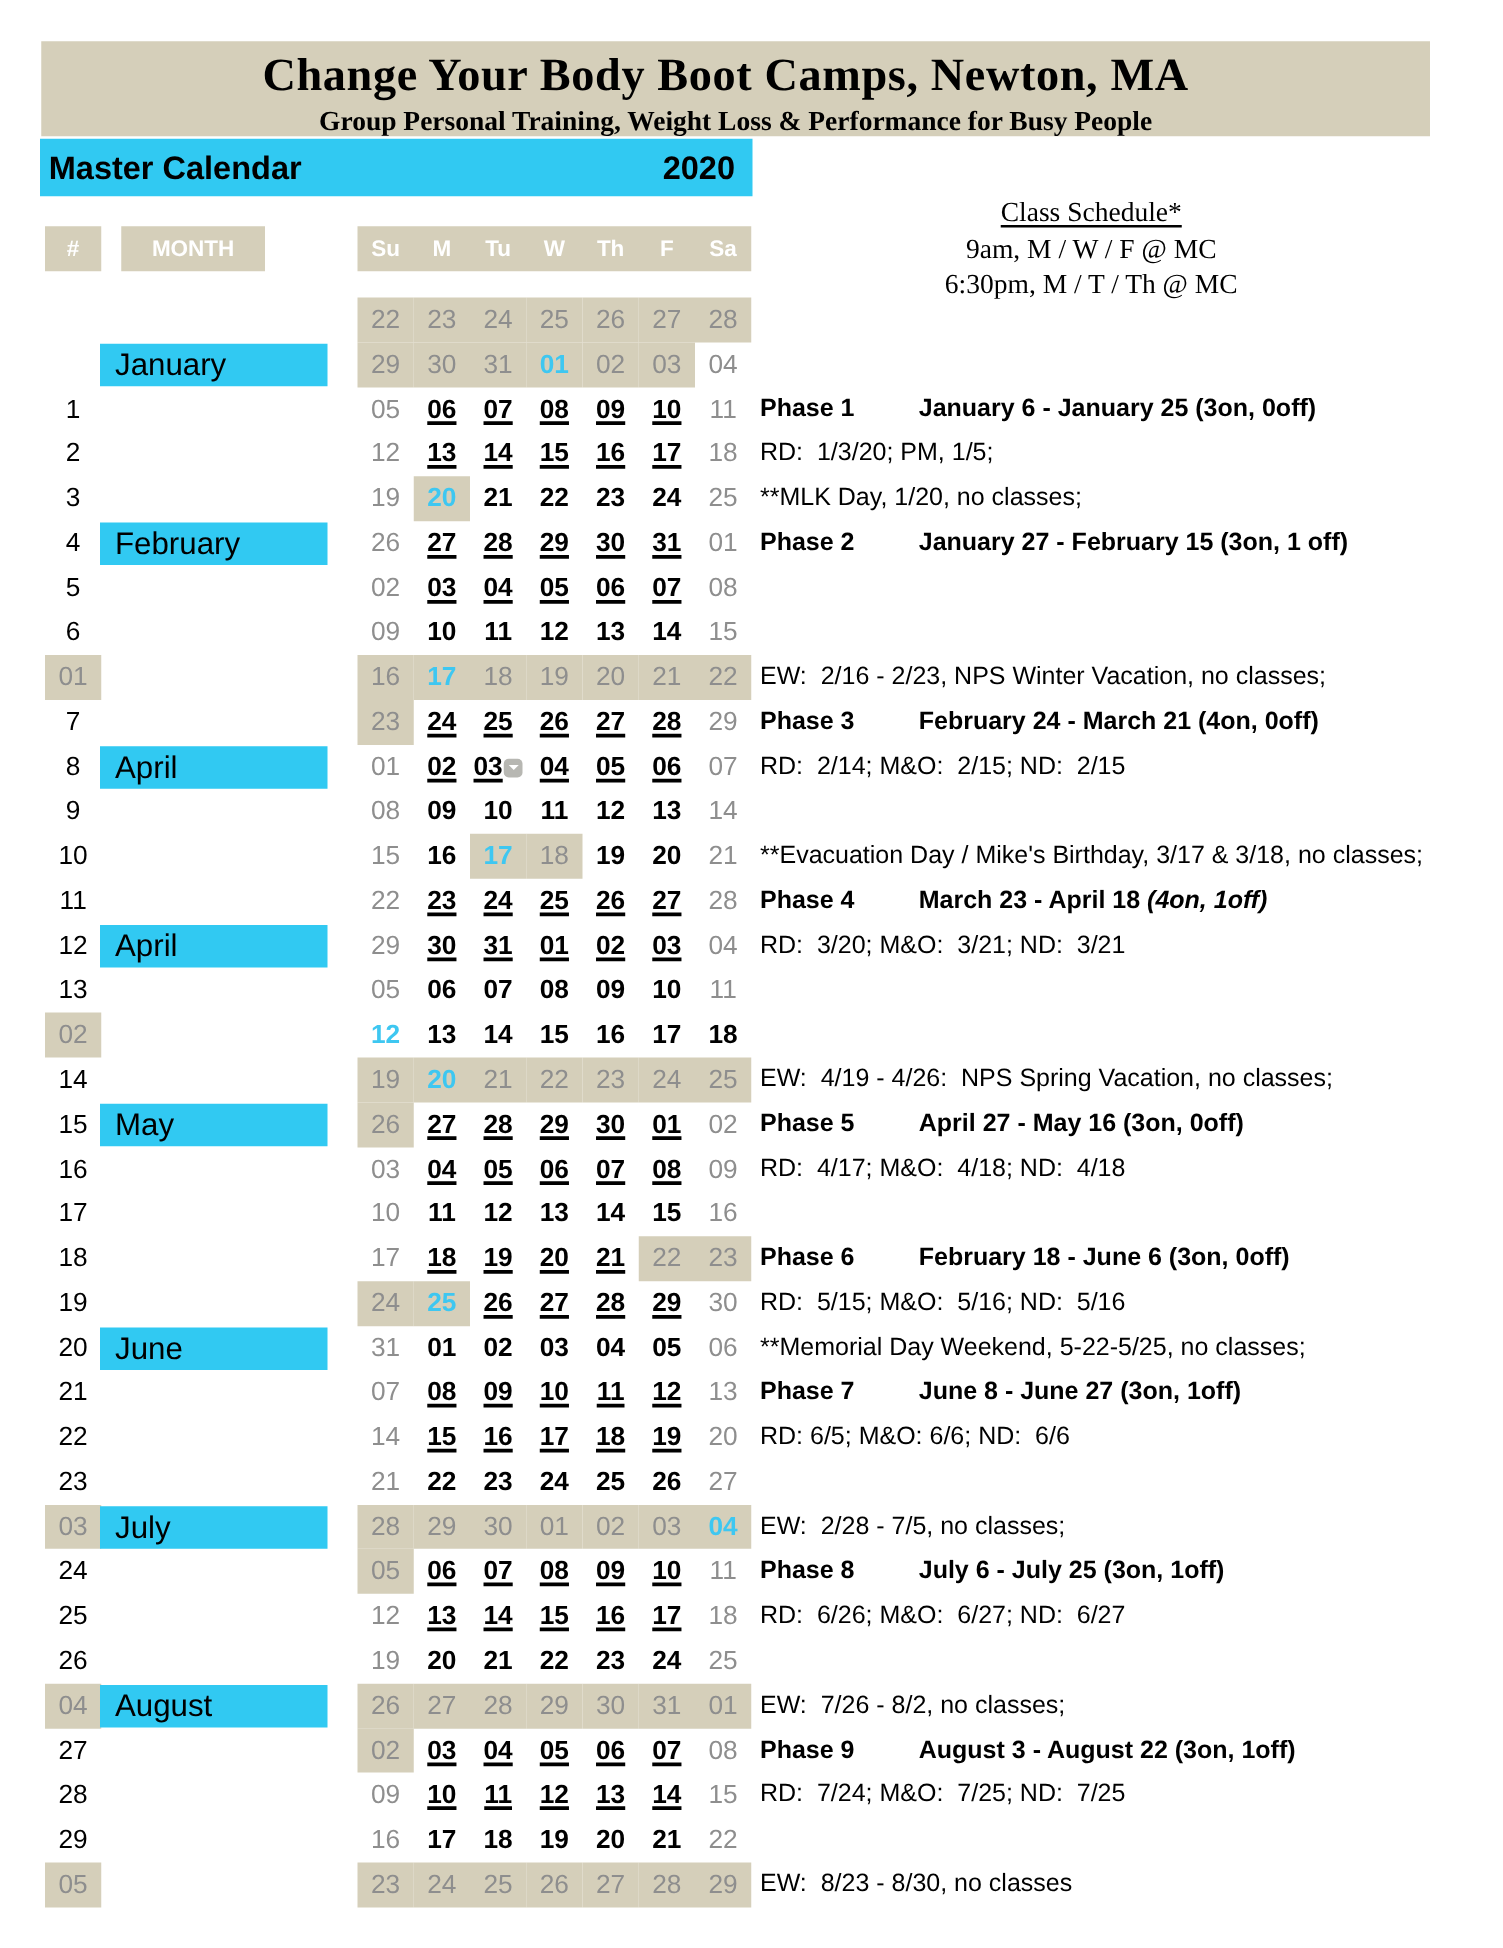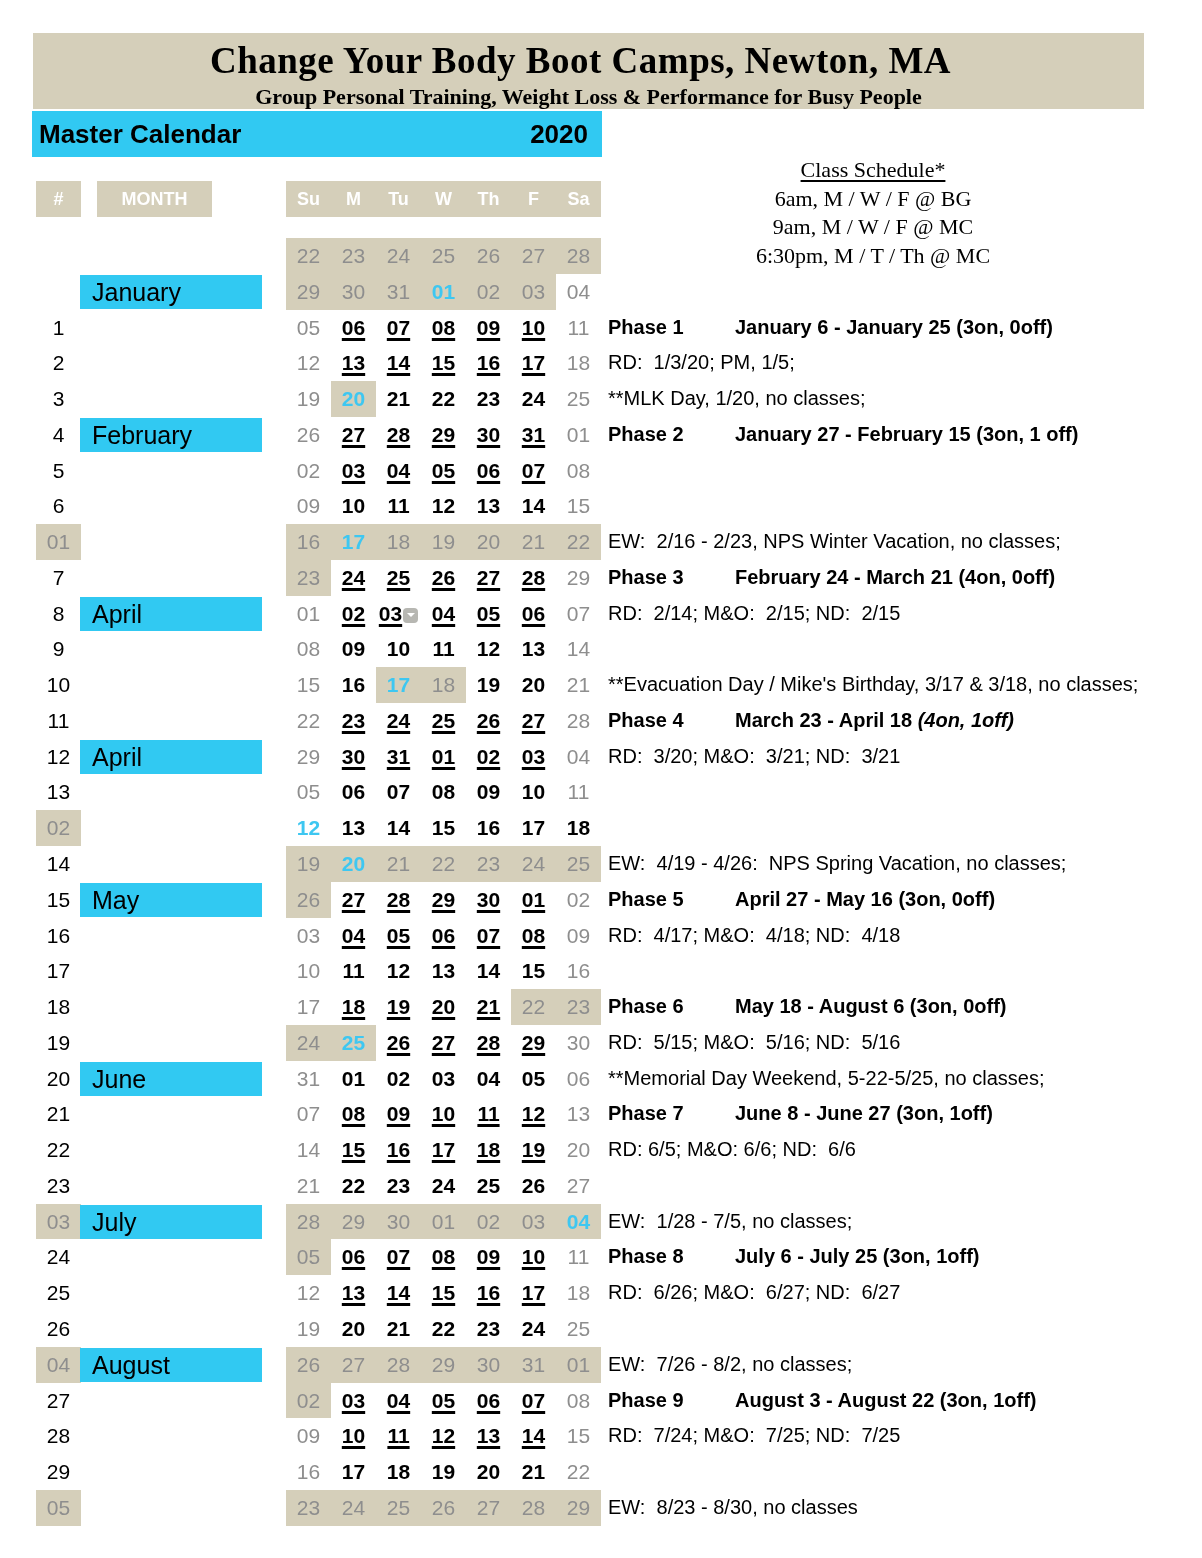--- a/index.html
+++ b/index.html
@@ -73,7 +73,6 @@
 
   <div class="schedule">
     <div class="sched-title">Class Schedule*</div>
-    <div>6am, M / W / F @ BG</div>
     <div>9am, M / W / F @ MC</div>
     <div>6:30pm, M / T / Th @ MC</div>
   </div>

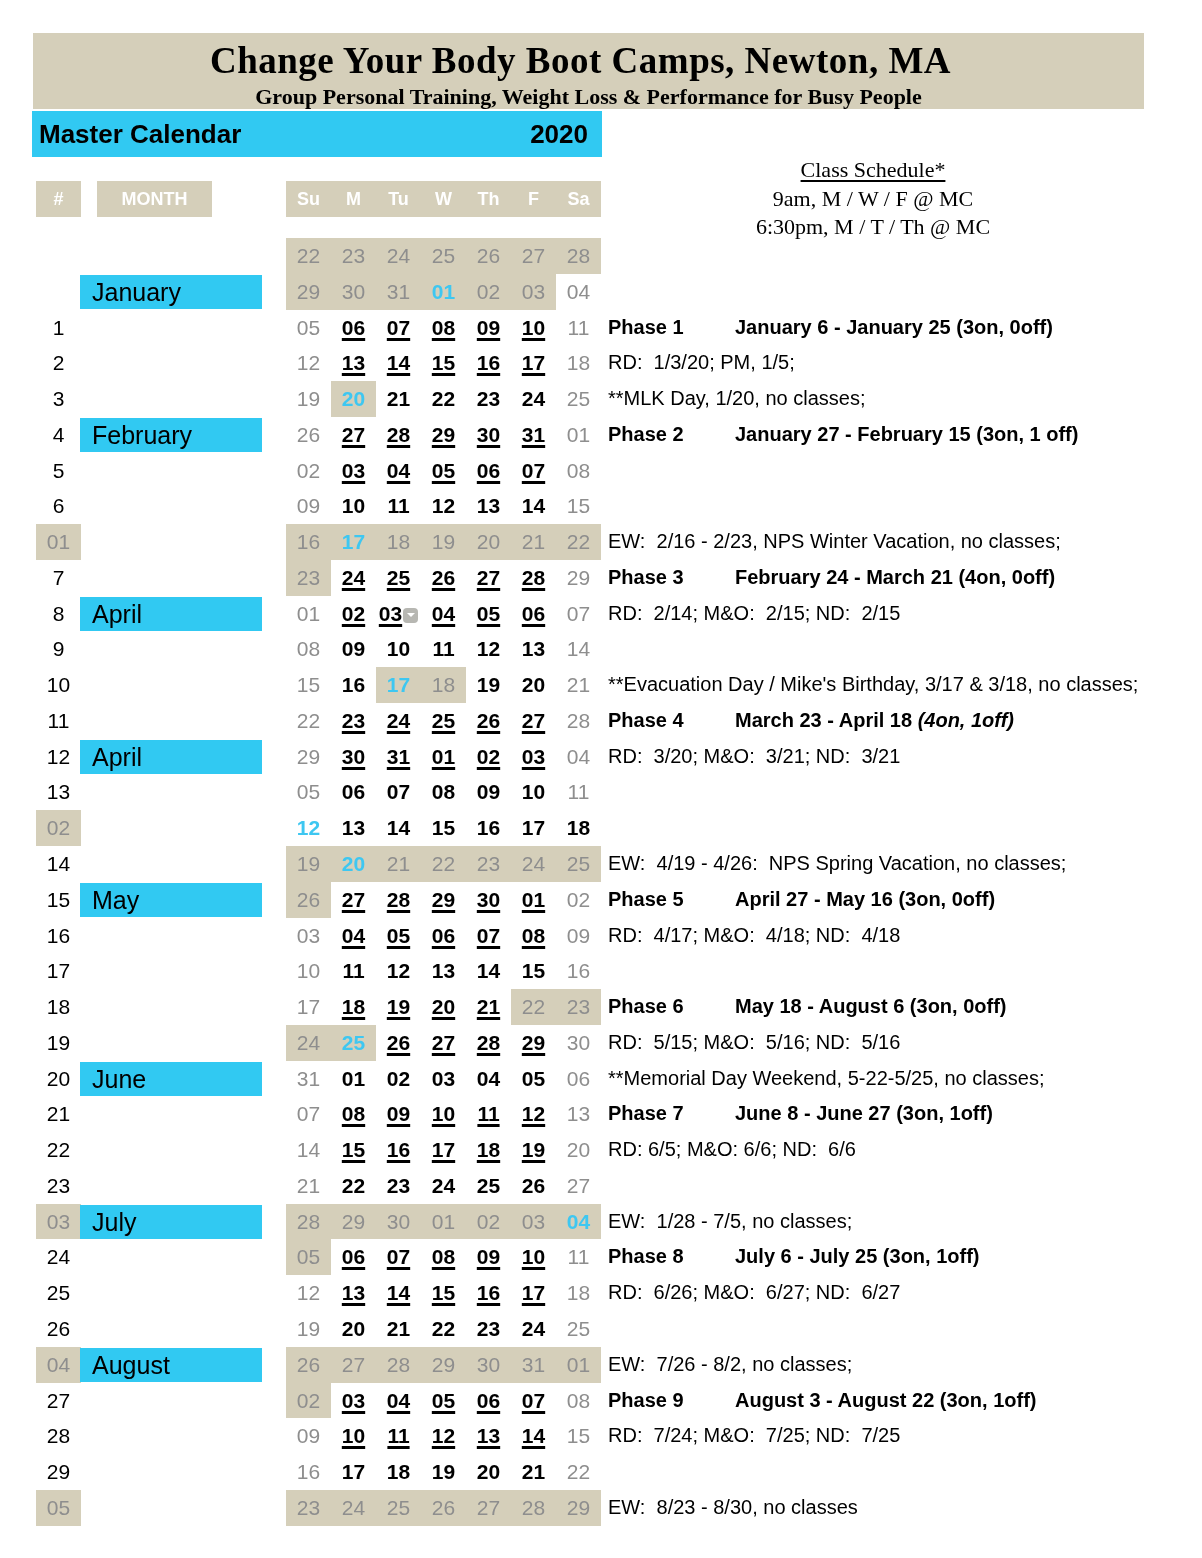--- a/index.html
+++ b/index.html
@@ -326,7 +326,7 @@
         <div class="cell c-u" style="left: 466px;"><span class="dtxt">21</span></div>
         <div class="cell c-g tan" style="left: 511px;"><span class="dtxt">22</span></div>
         <div class="cell c-g tan" style="left: 556px;"><span class="dtxt">23</span></div>
-        <div class="note"><span class="pl">Phase 6</span><span class="pr">May 18 - August 6 (3on, 0off)</span></div>
+        <div class="note"><span class="pl">Phase 6</span><span class="pr">February 18 - June 6 (3on, 0off)</span></div>
       </div>
       <div class="row">
         <div class="wk">19</div>

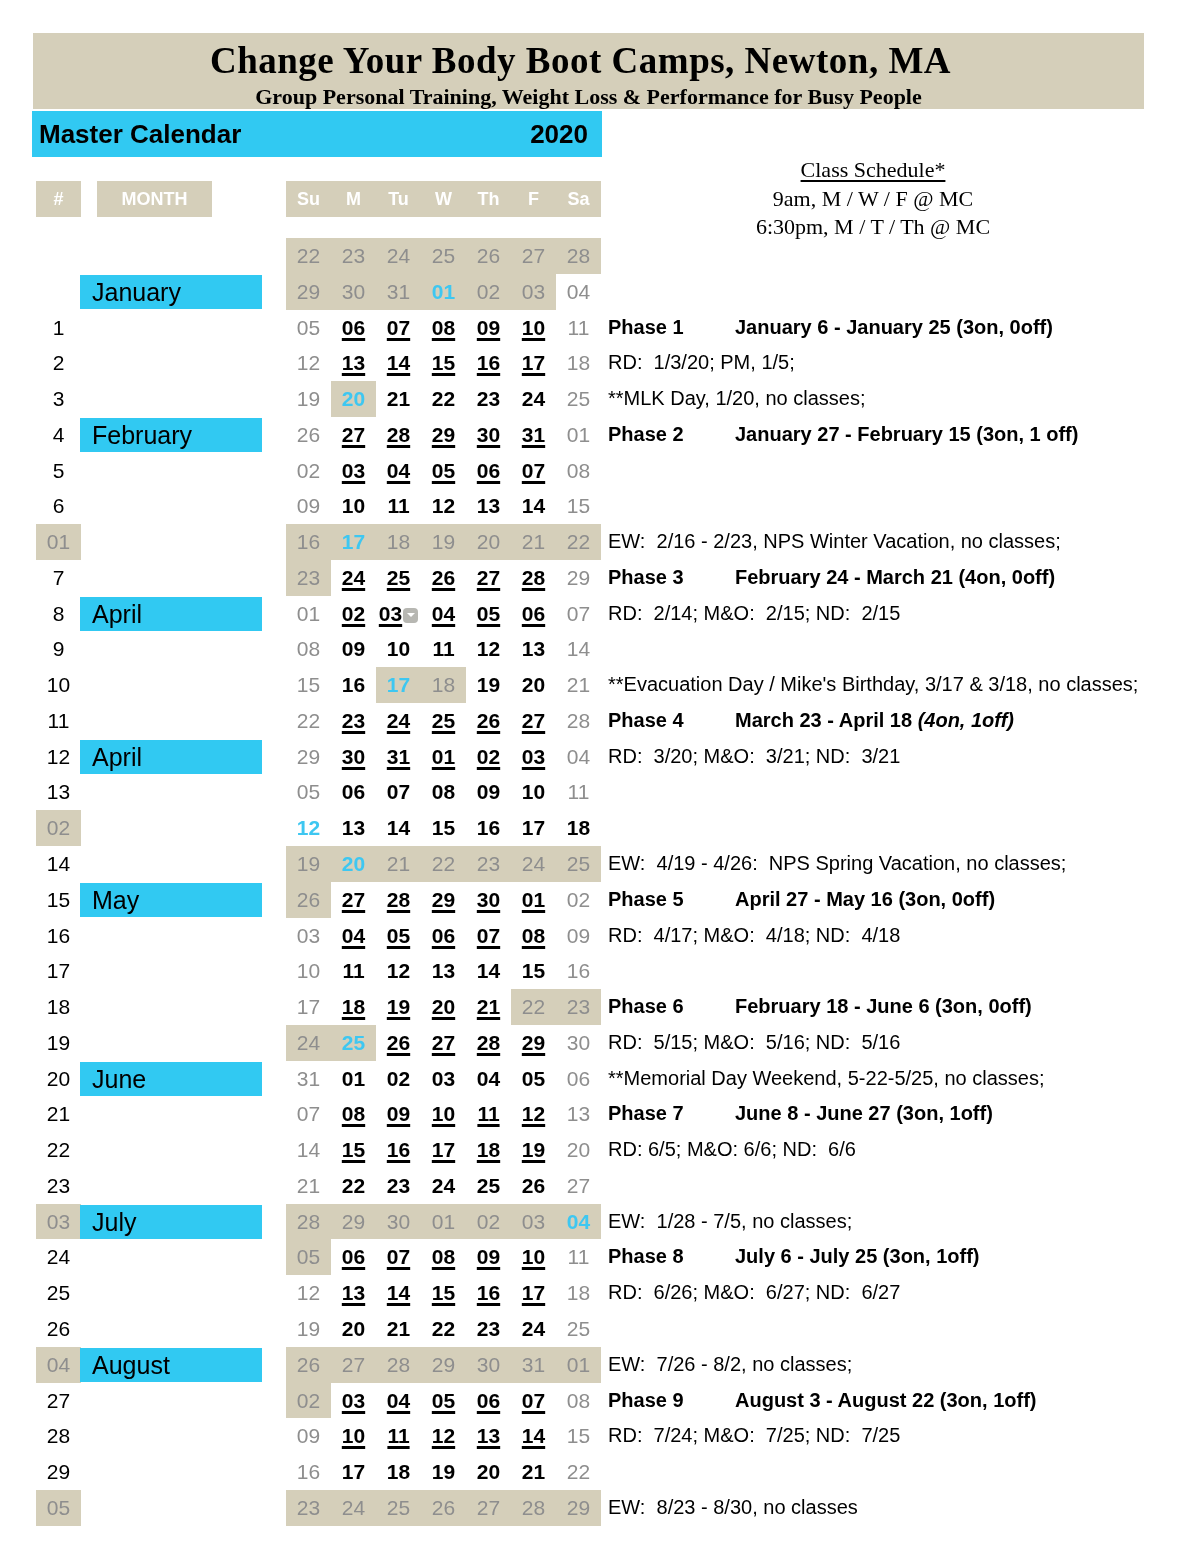--- a/index.html
+++ b/index.html
@@ -393,7 +393,7 @@
         <div class="cell c-g tan" style="left: 466px;"><span class="dtxt">02</span></div>
         <div class="cell c-g tan" style="left: 511px;"><span class="dtxt">03</span></div>
         <div class="cell c-c tan" style="left: 556px;"><span class="dtxt">04</span></div>
-        <div class="note">EW:  1/28 - 7/5, no classes;</div>
+        <div class="note">EW:  2/28 - 7/5, no classes;</div>
       </div>
       <div class="row">
         <div class="wk">24</div>

